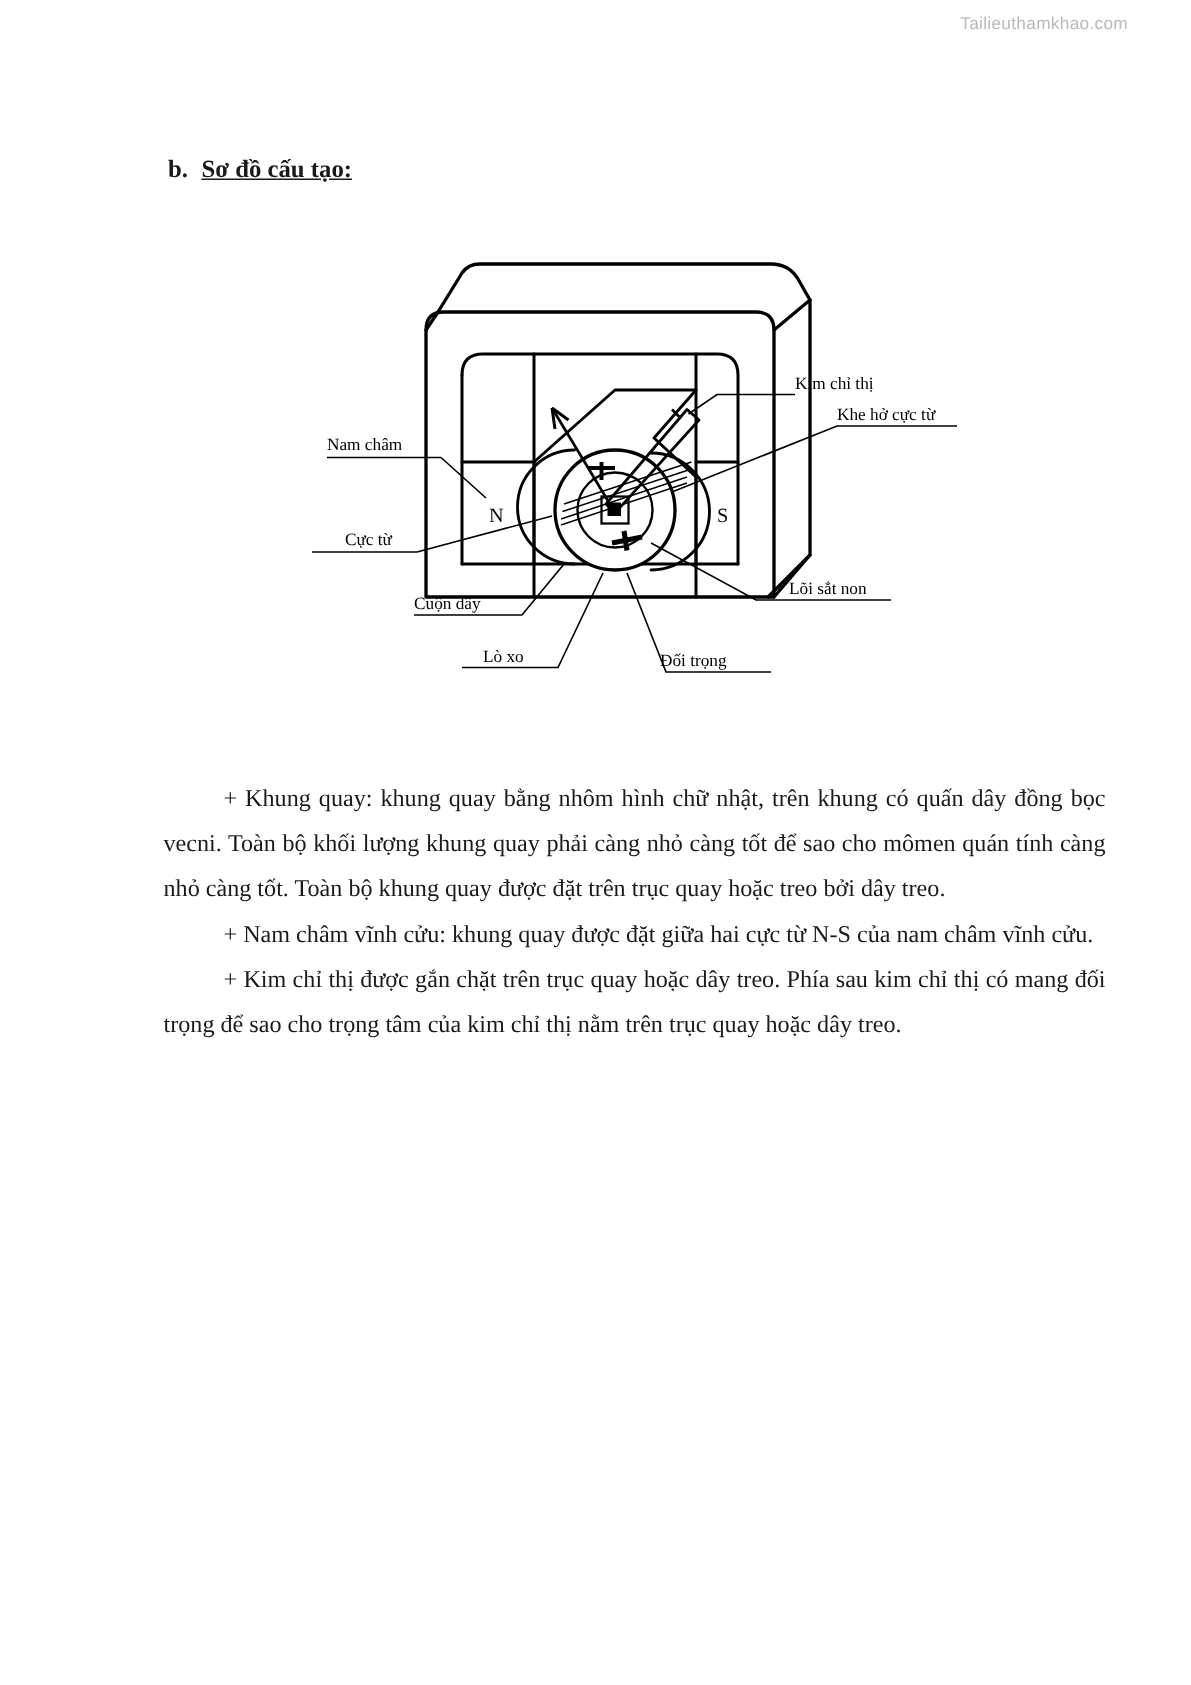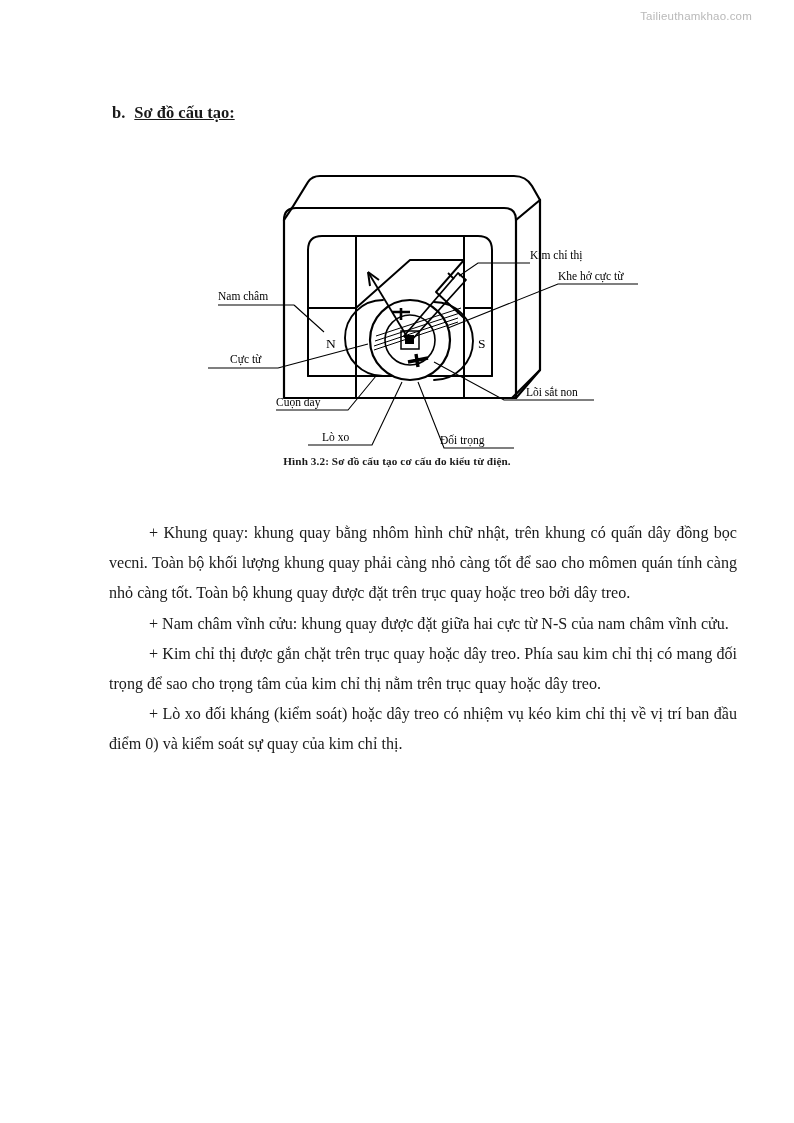--- a/index.html
+++ b/index.html
@@ -207,7 +207,6 @@
     </svg>
   </div>
 
-  <div class="figcaption">Hình 3.2: Sơ đồ cấu tạo cơ cấu đo kiểu từ điện.</div>
 
   <div class="body-text">
     <p>+  Khung quay: khung quay bằng nhôm hình chữ nhật, trên khung có quấn dây đồng bọc vecni. Toàn bộ khối lượng khung quay phải càng nhỏ càng tốt để sao cho mômen quán tính càng nhỏ càng tốt. Toàn bộ khung quay được đặt trên trục quay hoặc treo bởi dây treo.</p>

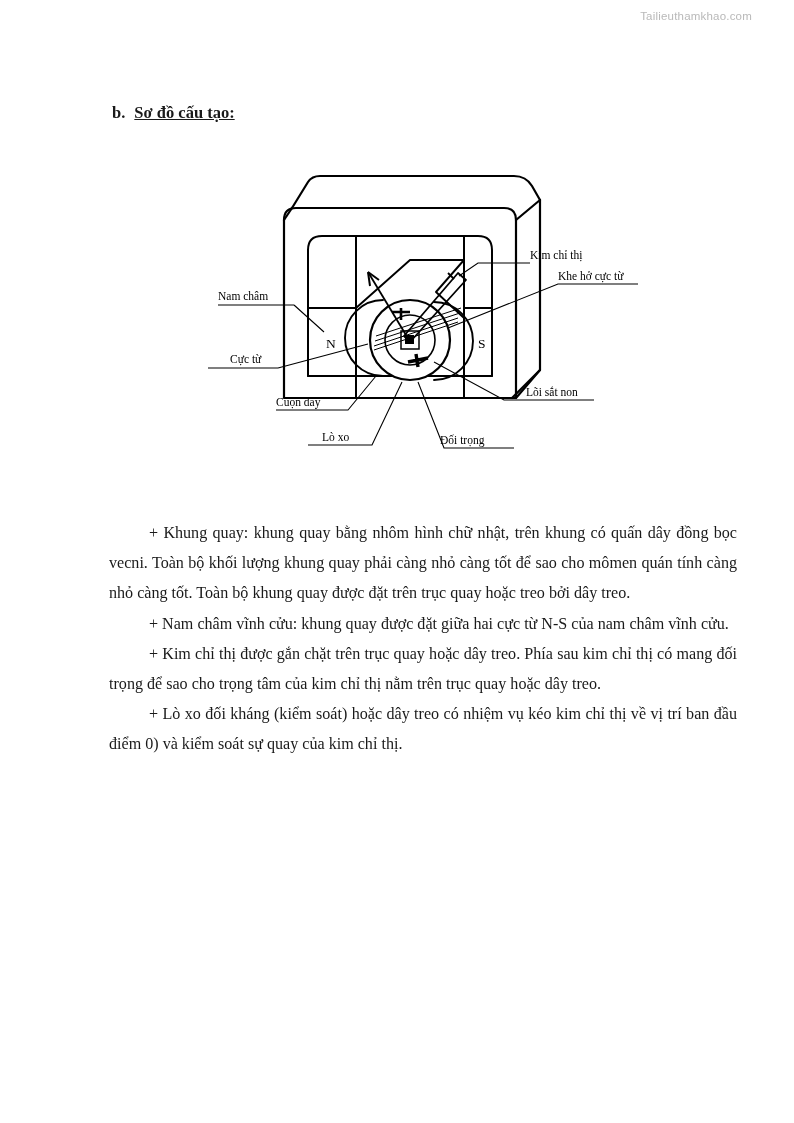--- a/index.html
+++ b/index.html
@@ -212,7 +212,6 @@
     <p>+  Khung quay: khung quay bằng nhôm hình chữ nhật, trên khung có quấn dây đồng bọc vecni. Toàn bộ khối lượng khung quay phải càng nhỏ càng tốt để sao cho mômen quán tính càng nhỏ càng tốt. Toàn bộ khung quay được đặt trên trục quay hoặc treo bởi dây treo.</p>
     <p>+  Nam châm vĩnh cửu: khung quay được đặt giữa hai cực từ N-S của nam châm vĩnh cửu.</p>
     <p>+  Kim chỉ thị được gắn chặt trên trục quay hoặc dây treo. Phía sau kim chỉ thị có mang đối trọng để sao cho trọng tâm của kim chỉ thị nằm trên trục quay hoặc dây treo.</p>
-    <p>+  Lò xo đối kháng (kiểm soát) hoặc dây treo có nhiệm vụ kéo kim chỉ thị về vị trí ban đầu điểm 0) và kiểm soát sự quay của kim chỉ thị.</p>
   </div>
 
   <div class="page-number">15</div>

